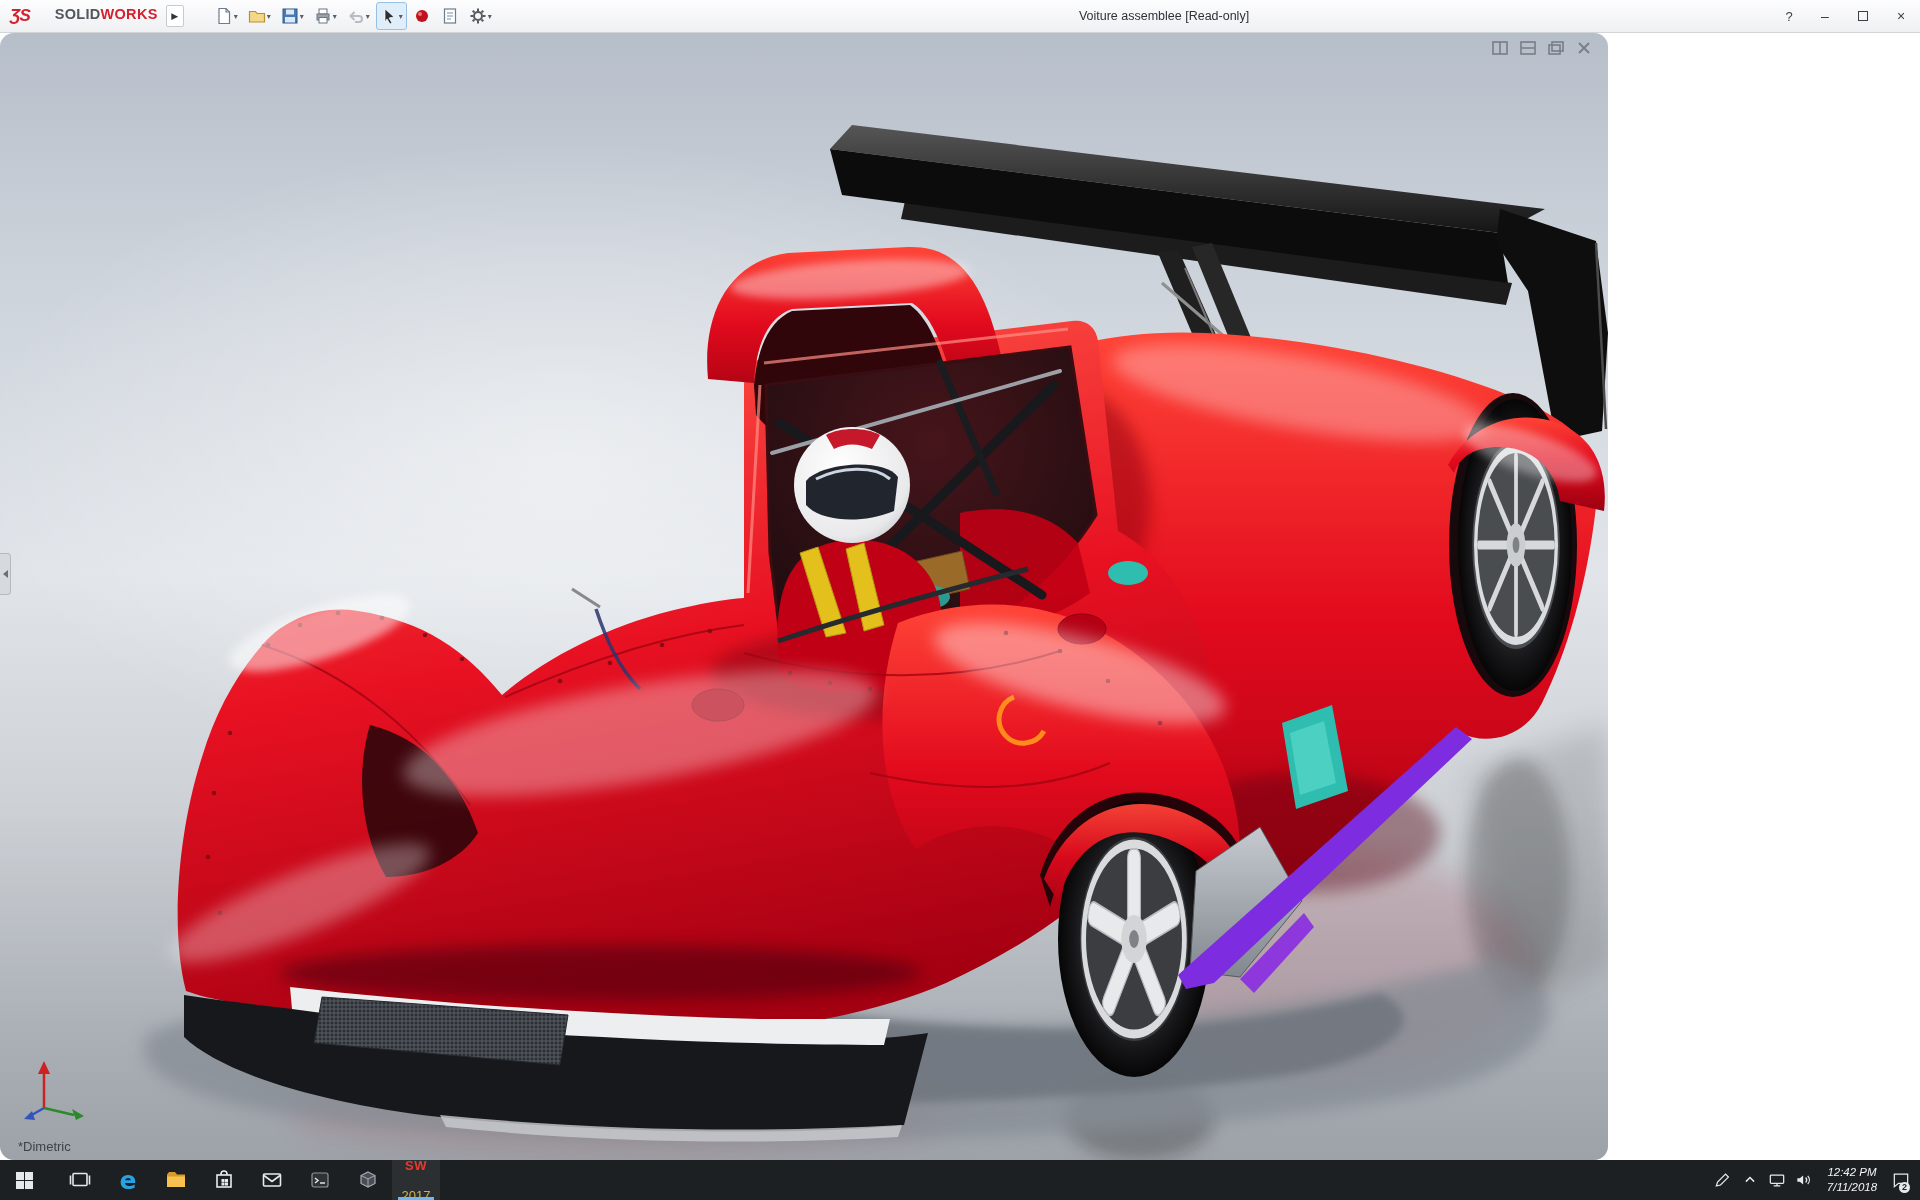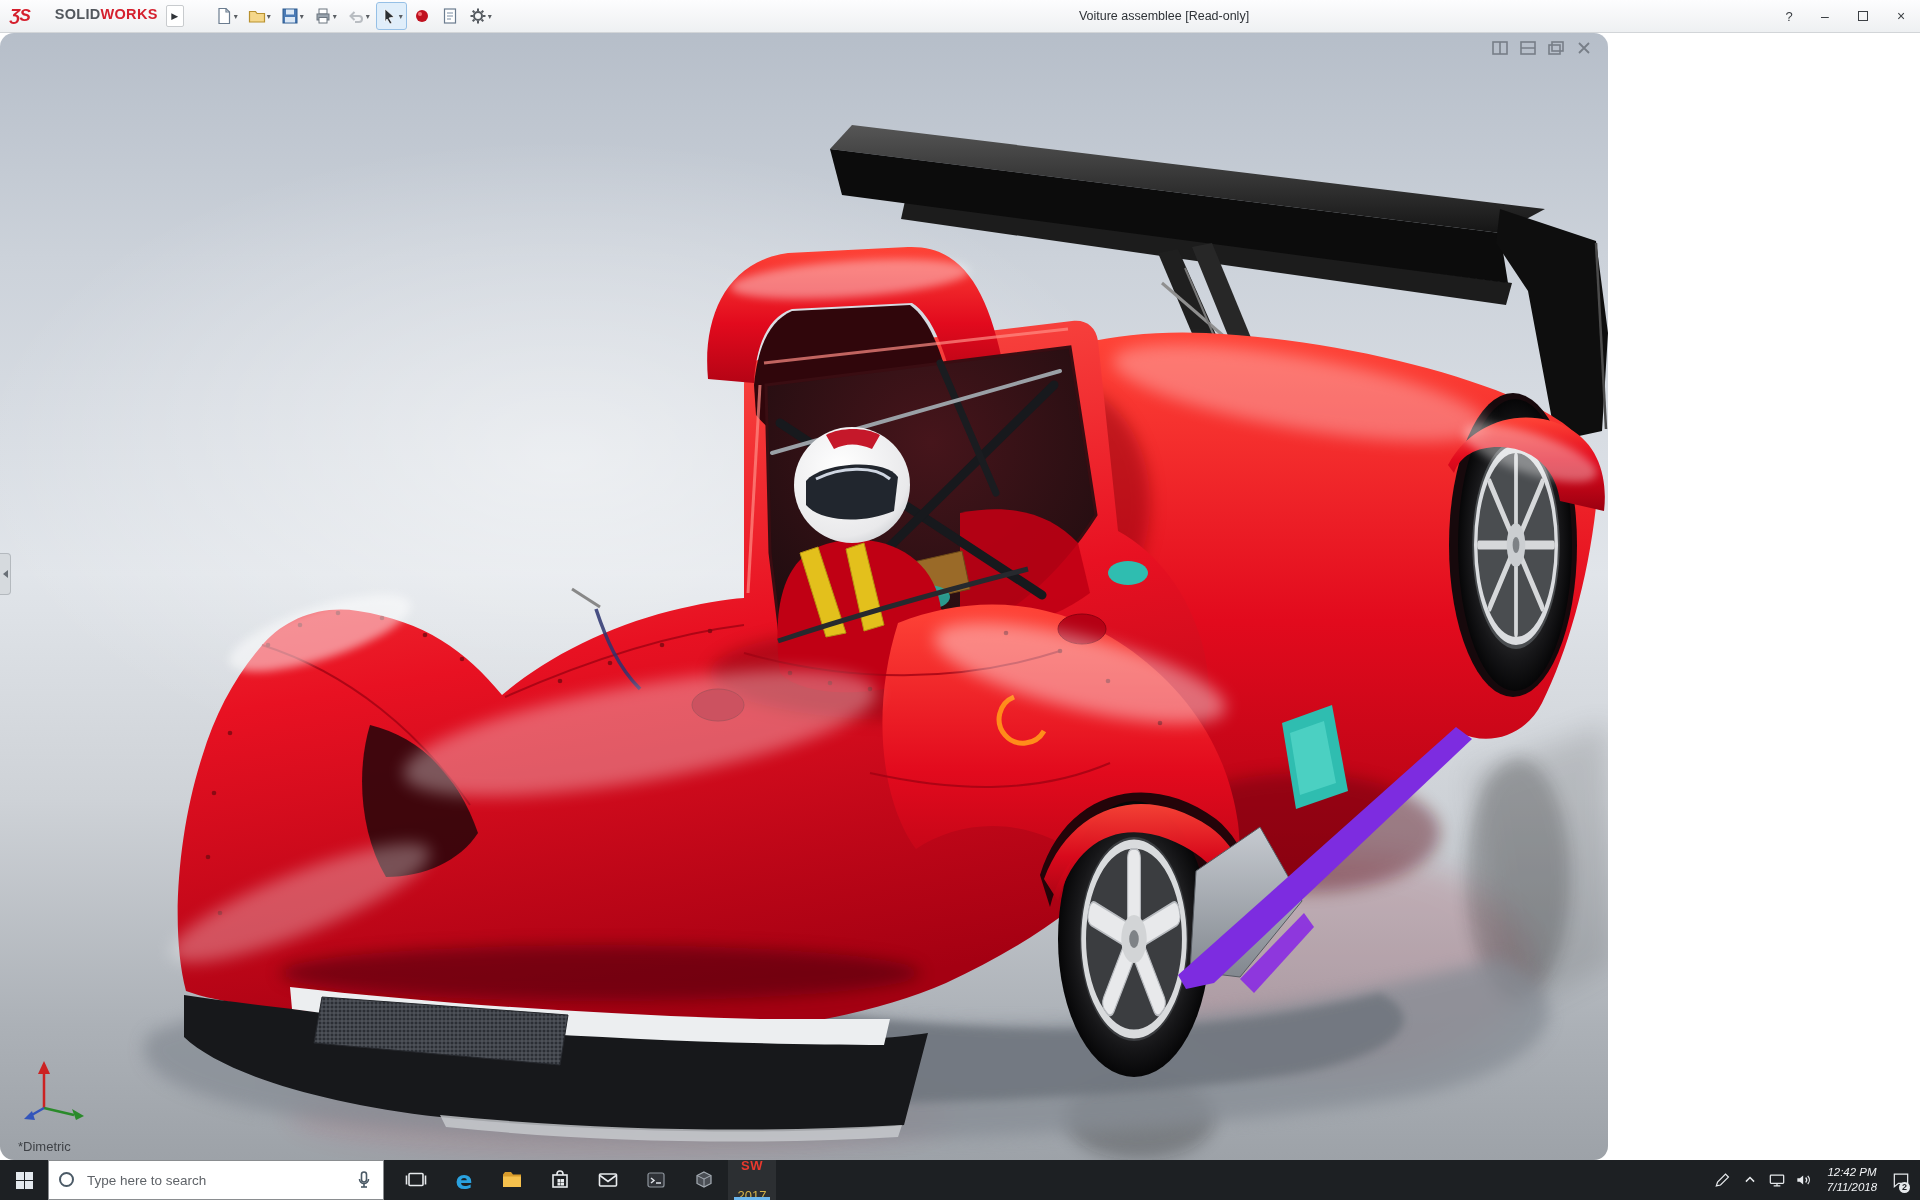--- a/index.html
+++ b/index.html
@@ -461,16 +461,6 @@
       </svg>
     </div>
 
-    <div class="search-wrap">
-      <input type="text" placeholder="Type here to search" style="">
-      <span class="cortana"></span>
-      <svg class="mic" width="24" height="24" viewBox="0 0 24 24">
-        <path d="M12 4a2.5 2.5 0 0 1 2.5 2.5v5a2.5 2.5 0 0 1-5 0v-5A2.5 2.5 0 0 1 12 4z" fill="none" stroke="#4b5a66" stroke-width="1.6"></path>
-        <path d="M7.5 11a4.5 4.5 0 0 0 9 0" fill="none" stroke="#4b5a66" stroke-width="1.6"></path>
-        <line x1="12" y1="15.5" x2="12" y2="19" stroke="#4b5a66" stroke-width="1.6"></line>
-          <line x1="9" y1="19" x2="15" y2="19" stroke="#4b5a66" stroke-width="1.6"></line>
-      </svg>
-    </div>
 
     <div class="tb-app first">
       <svg width="24" height="24" viewBox="0 0 24 24">

